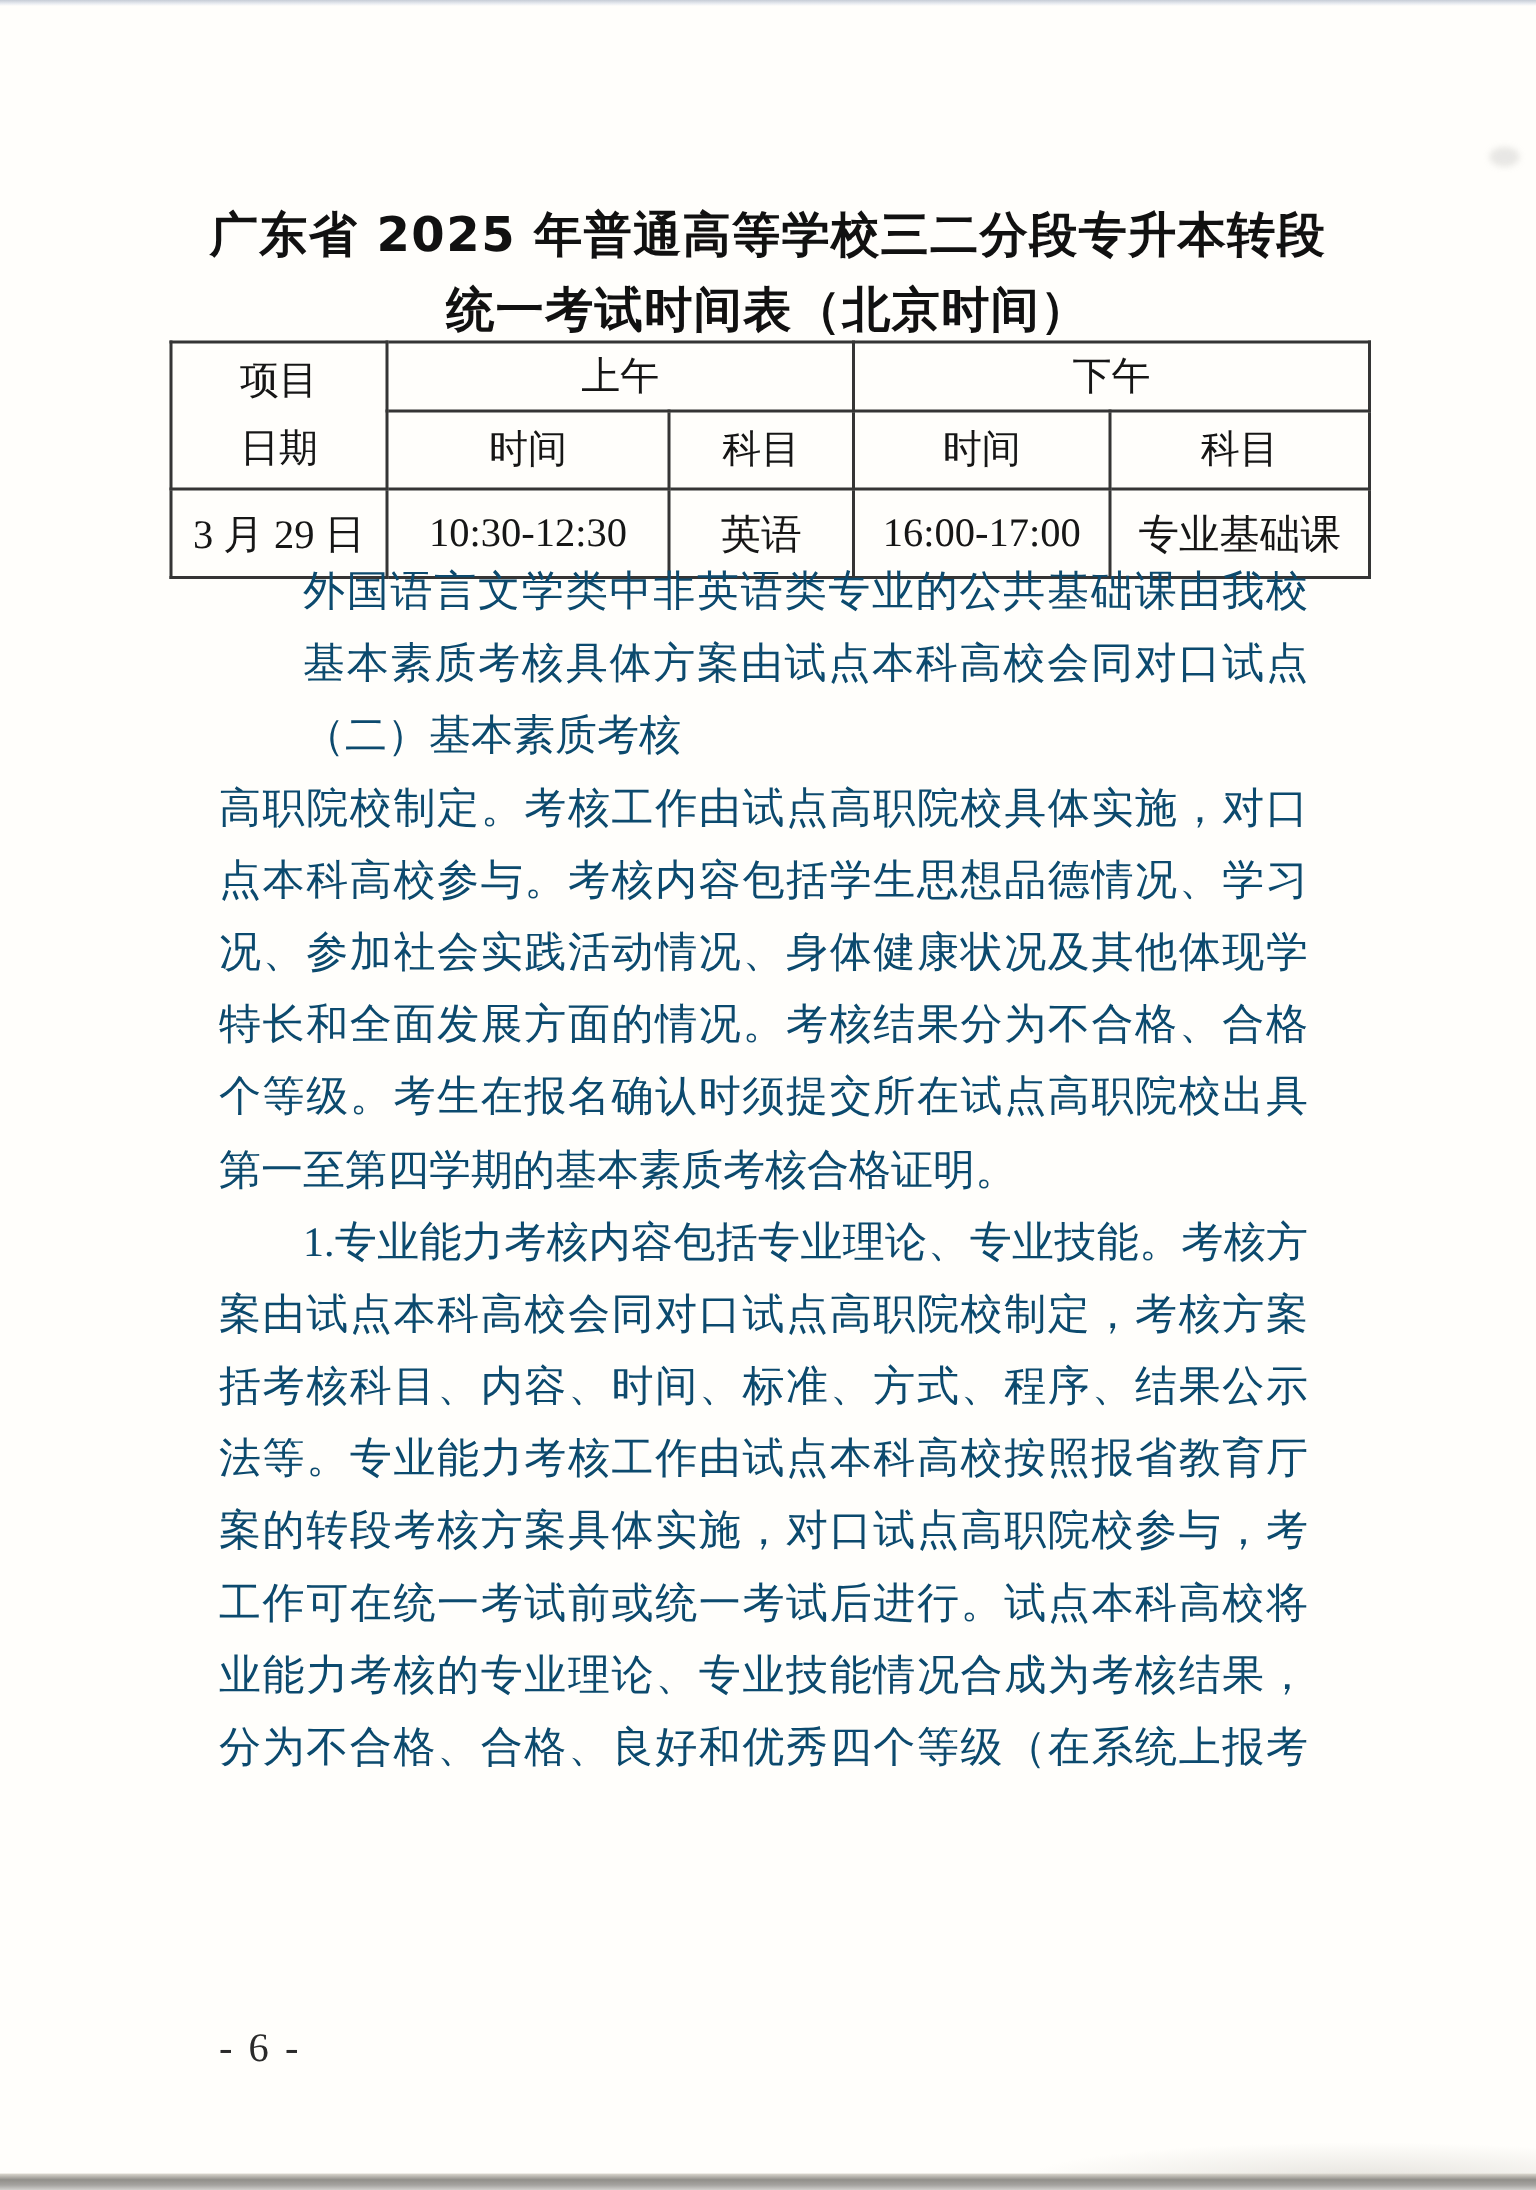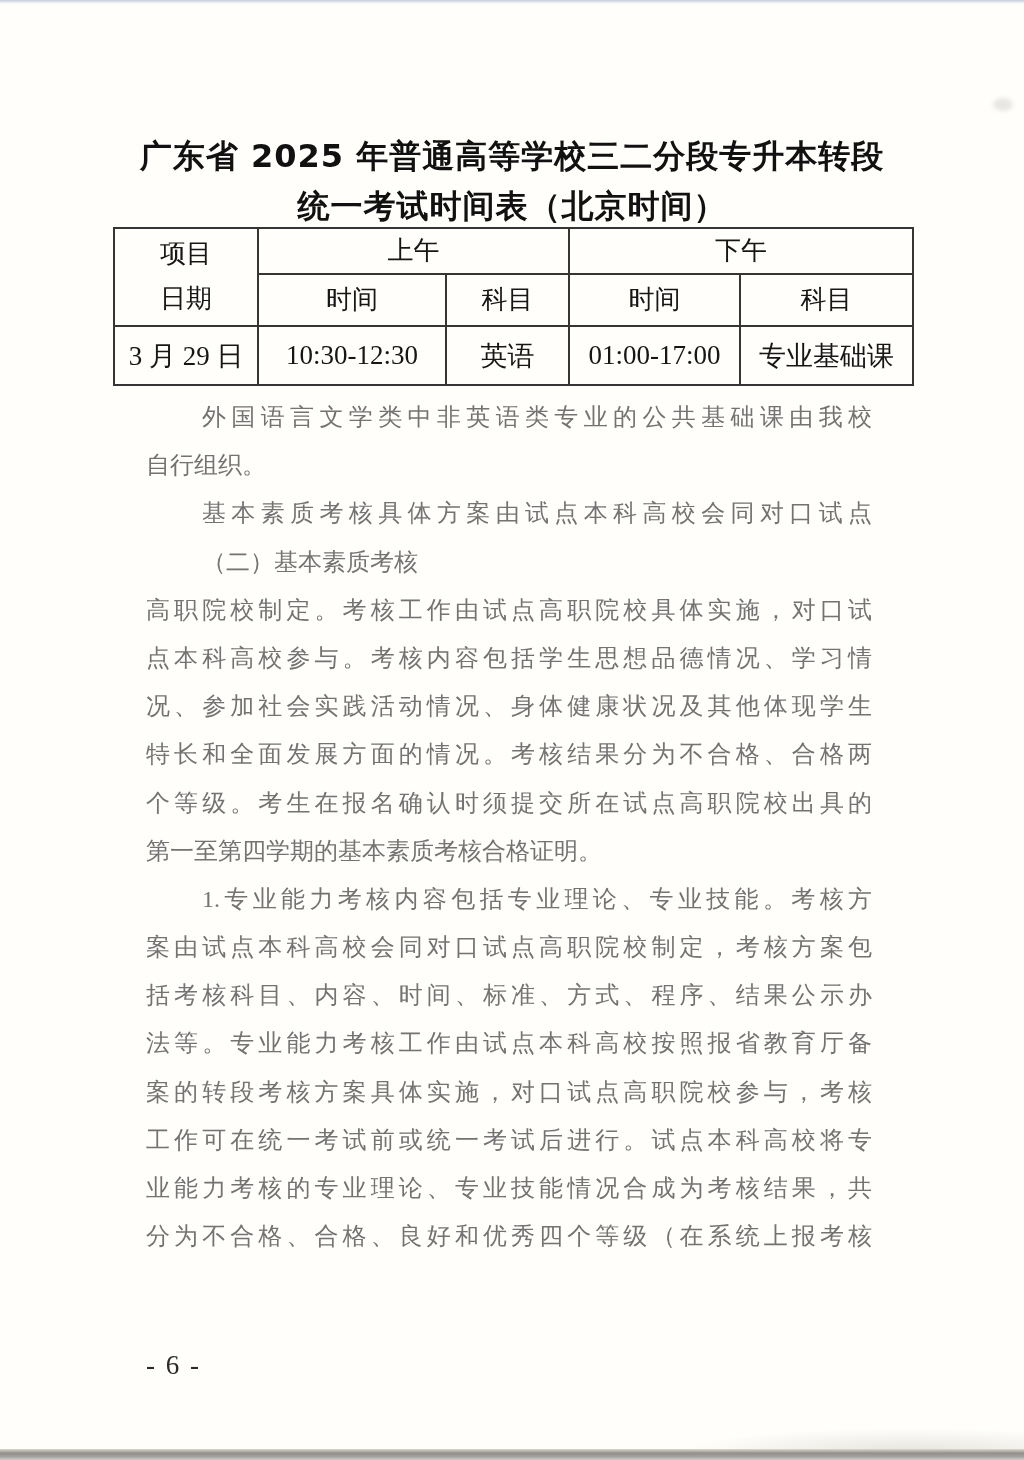--- a/index.html
+++ b/index.html
@@ -138,7 +138,7 @@
         <td>3 月 29 日</td>
         <td>10:30-12:30</td>
         <td>英语</td>
-        <td>01:00-17:00</td>
+        <td>16:00-17:00</td>
         <td>专业基础课</td>
       </tr>
     </tbody>

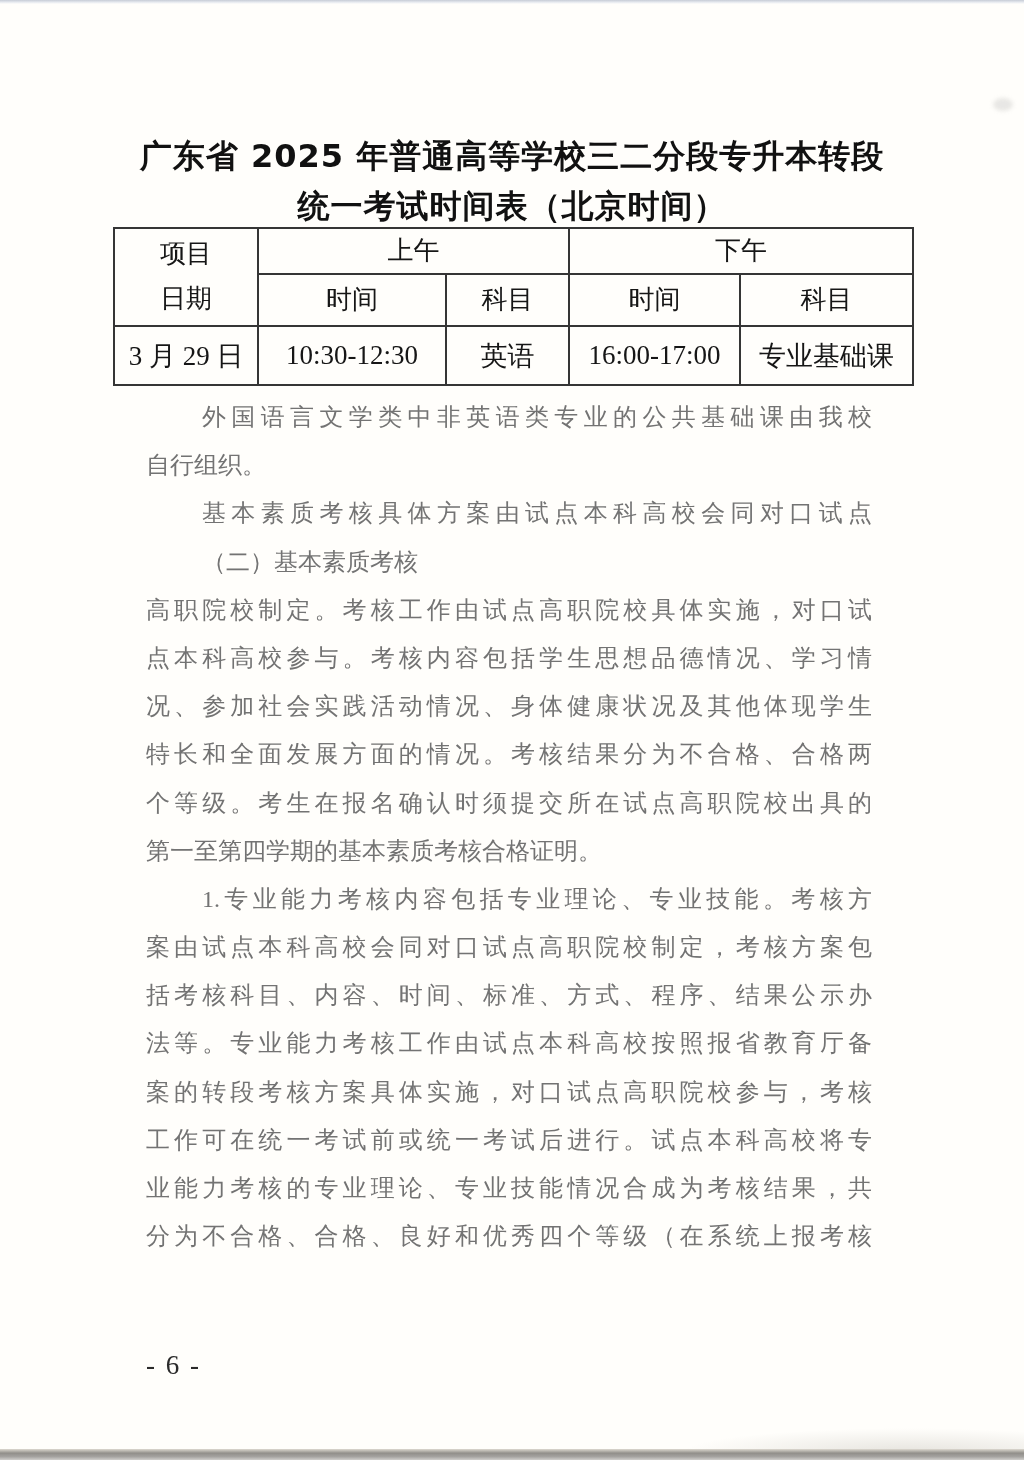--- a/index.html
+++ b/index.html
@@ -76,10 +76,10 @@
 
   
   .body-text {
-    position: absolute; left: 146px; top: 393px; width: 726px;
-    font-size: 24px;
+    position: absolute; left: 146px; top: 371px; width: 726px;
+    font-size: 28px;
     line-height: 48.2px;
-    color: #737373;
+    color: #0c4a6e;
   }
   .ln { height: 48.2px; white-space: nowrap; }
   .ln.jf {

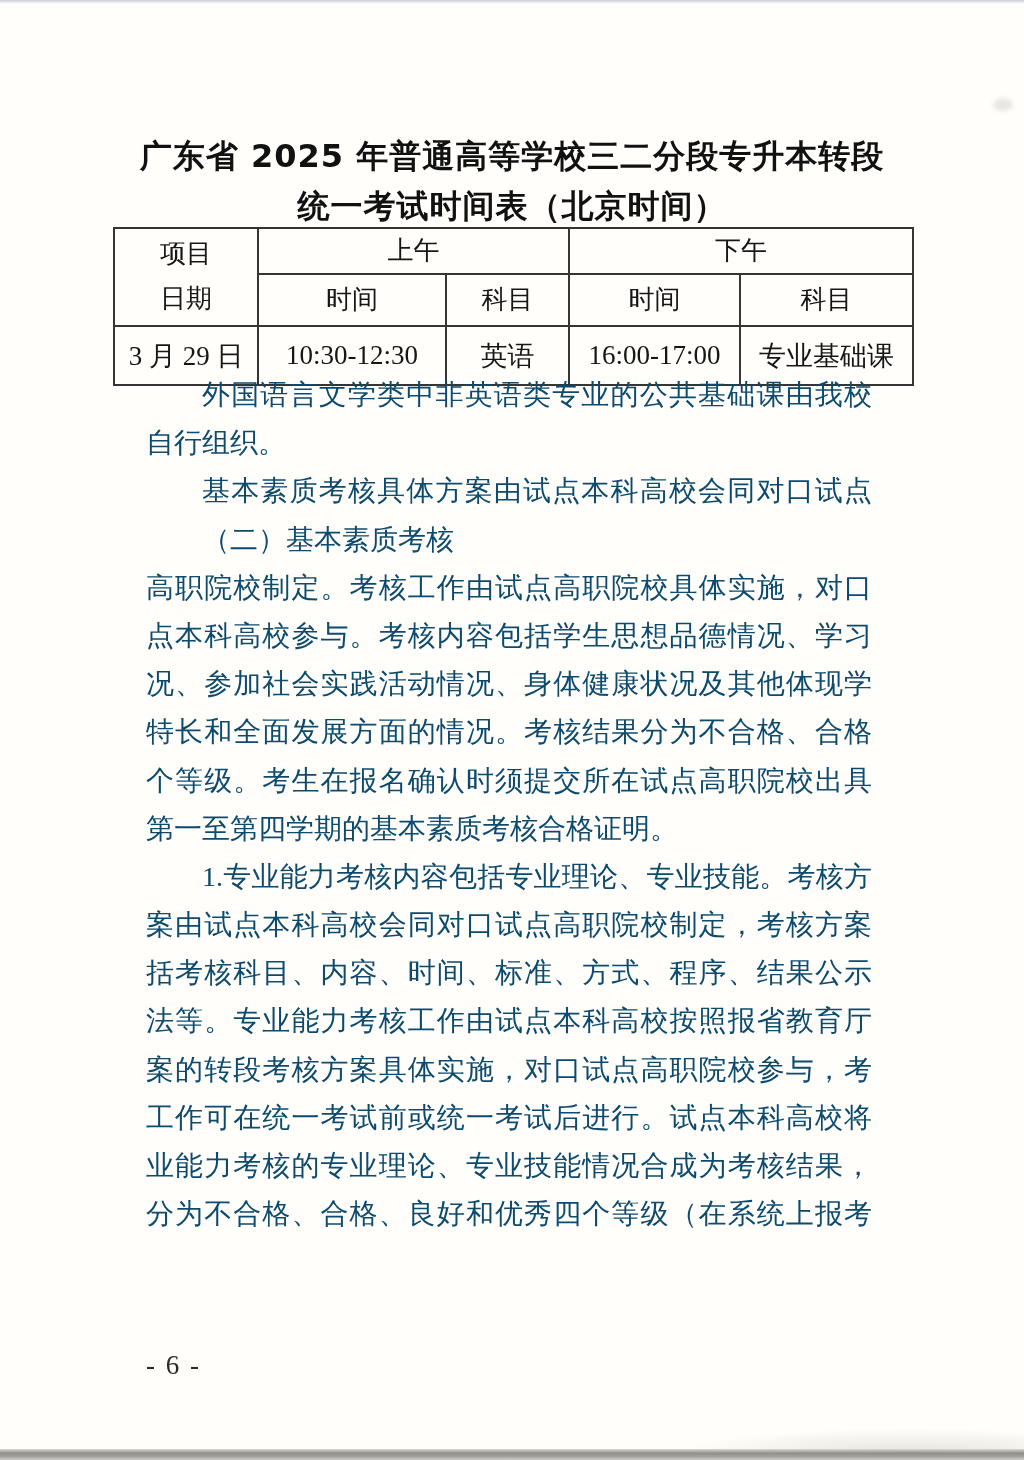--- a/index.html
+++ b/index.html
@@ -146,7 +146,6 @@
 
   <div class="body-text">
     <div class="ln ind jf">外国语言文学类中非英语类专业的公共基础课由我校</div>
-    <div class="ln">自行组织。</div>
     <div class="ln ind jf">基本素质考核具体方案由试点本科高校会同对口试点</div>
     <div class="ln ind">（二）基本素质考核</div>
     <div class="ln jf">高职院校制定。考核工作由试点高职院校具体实施，对口试</div>

